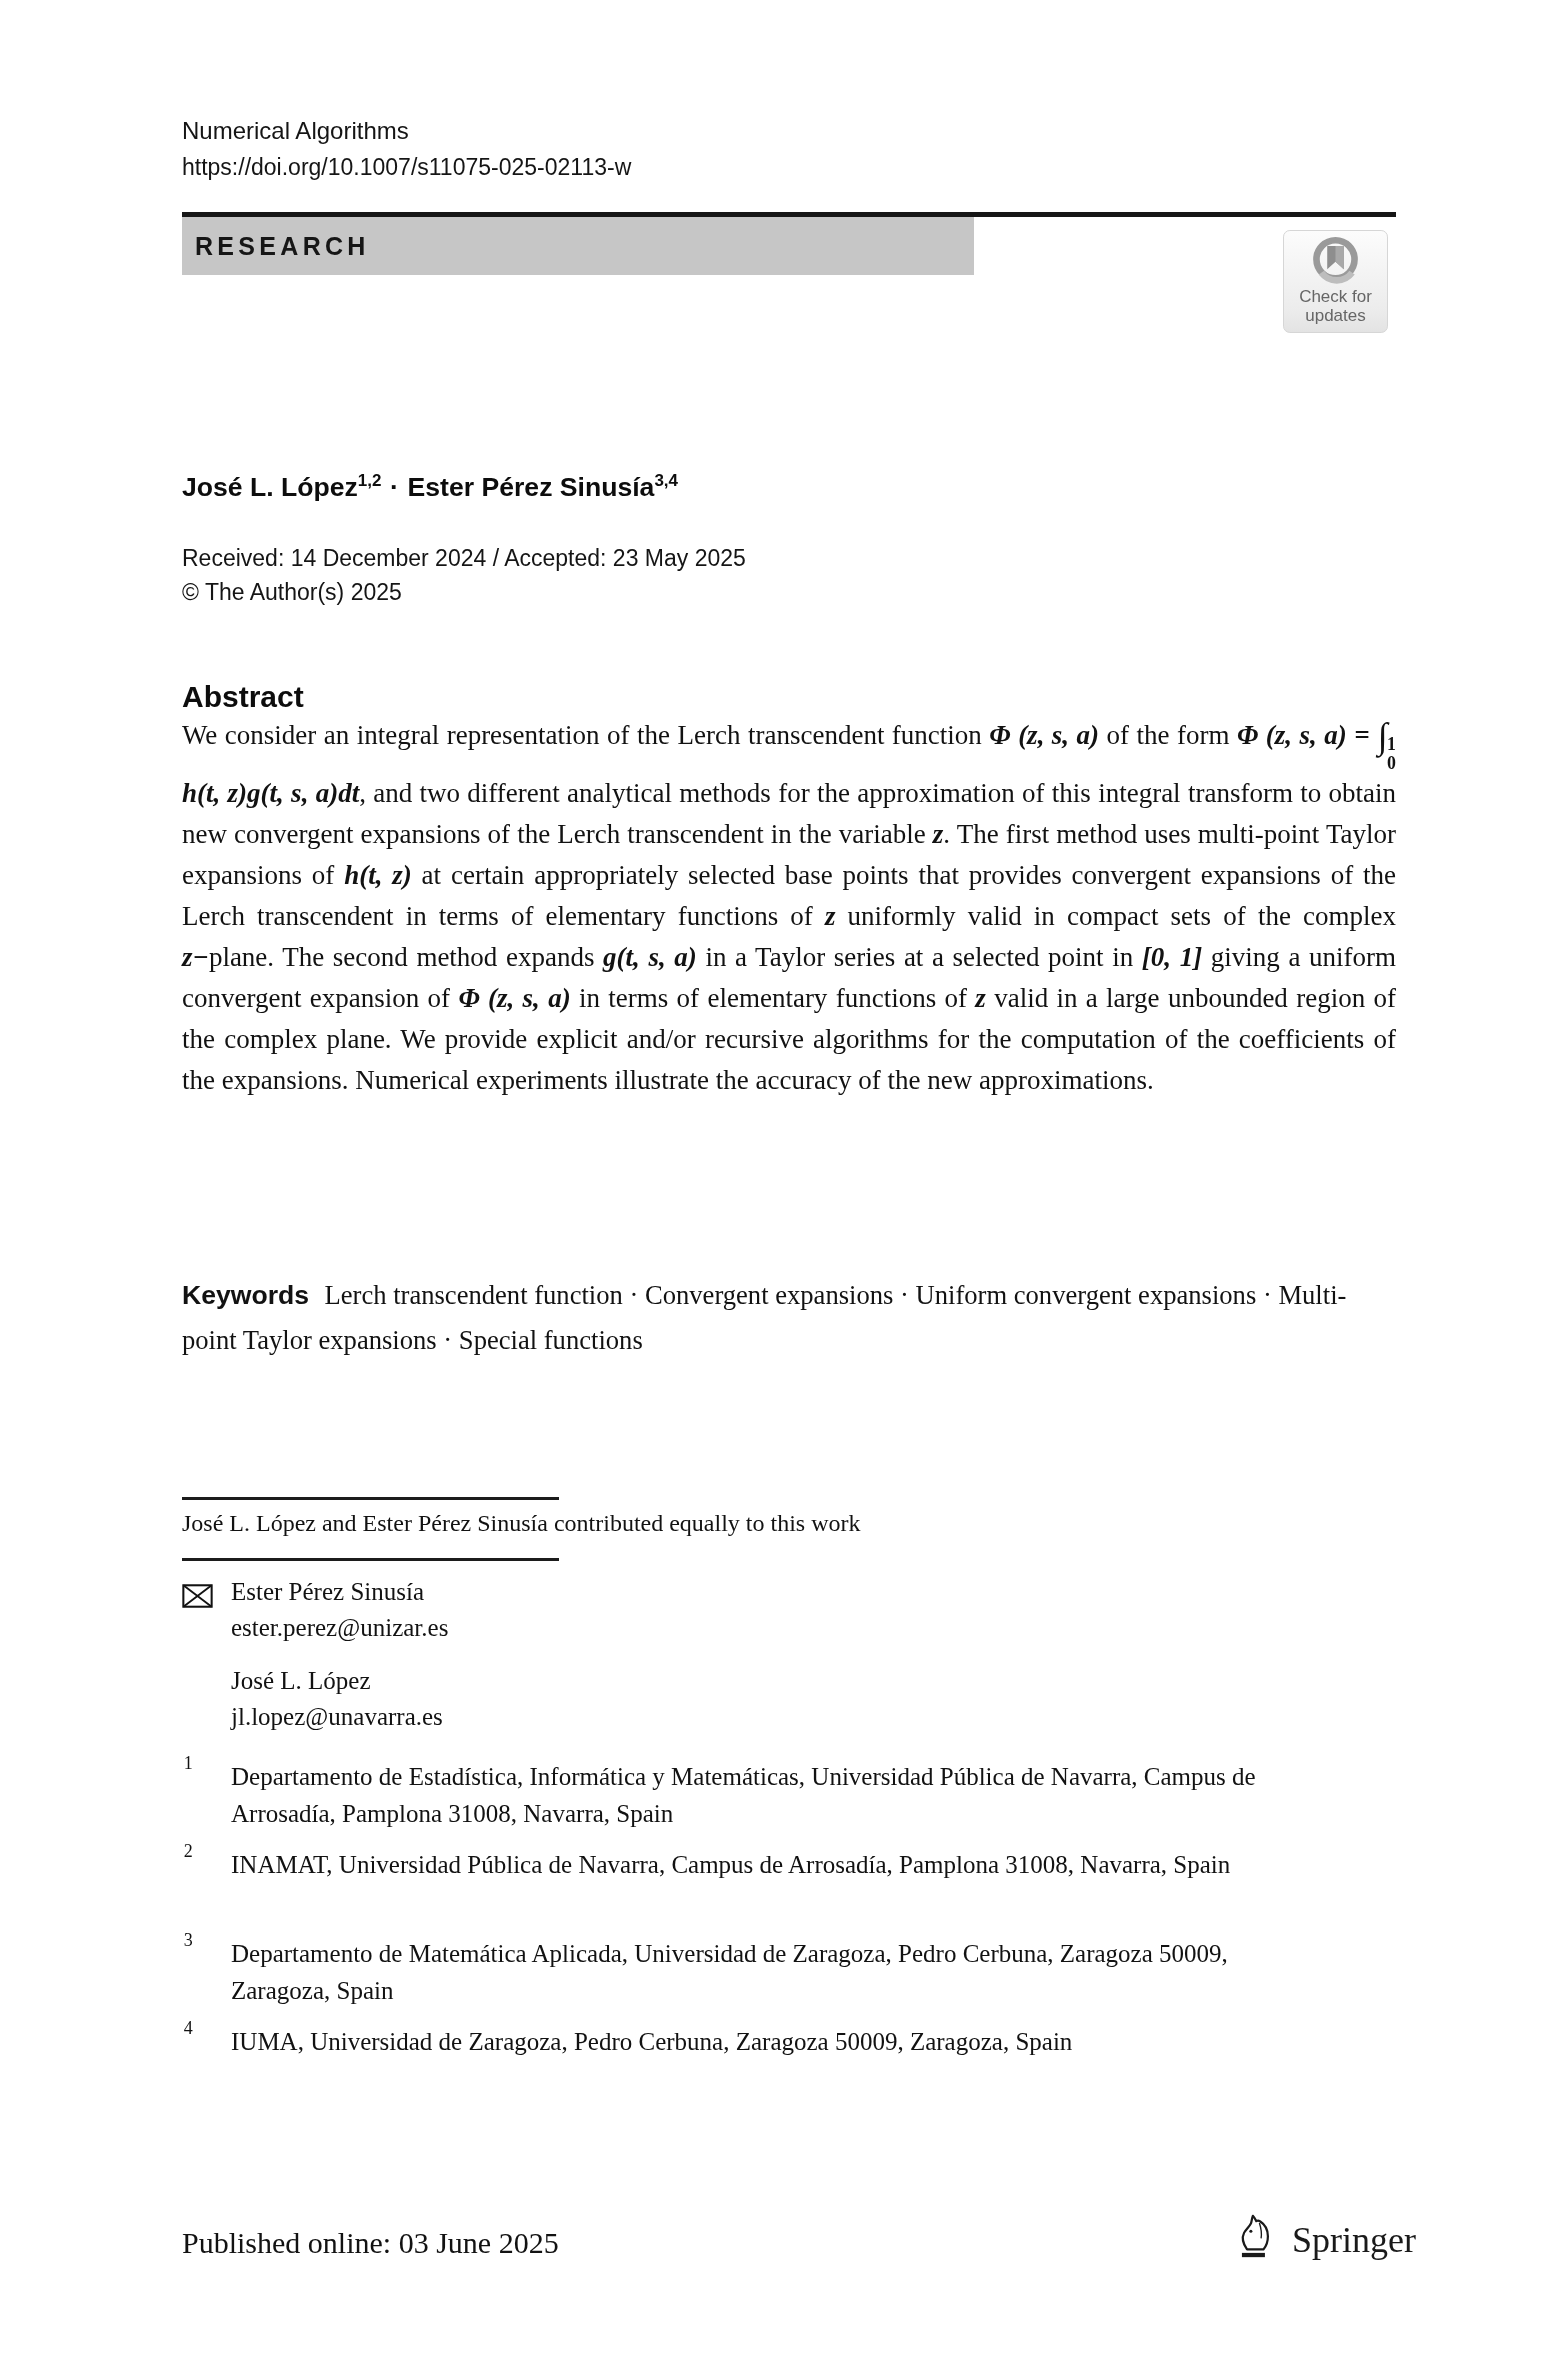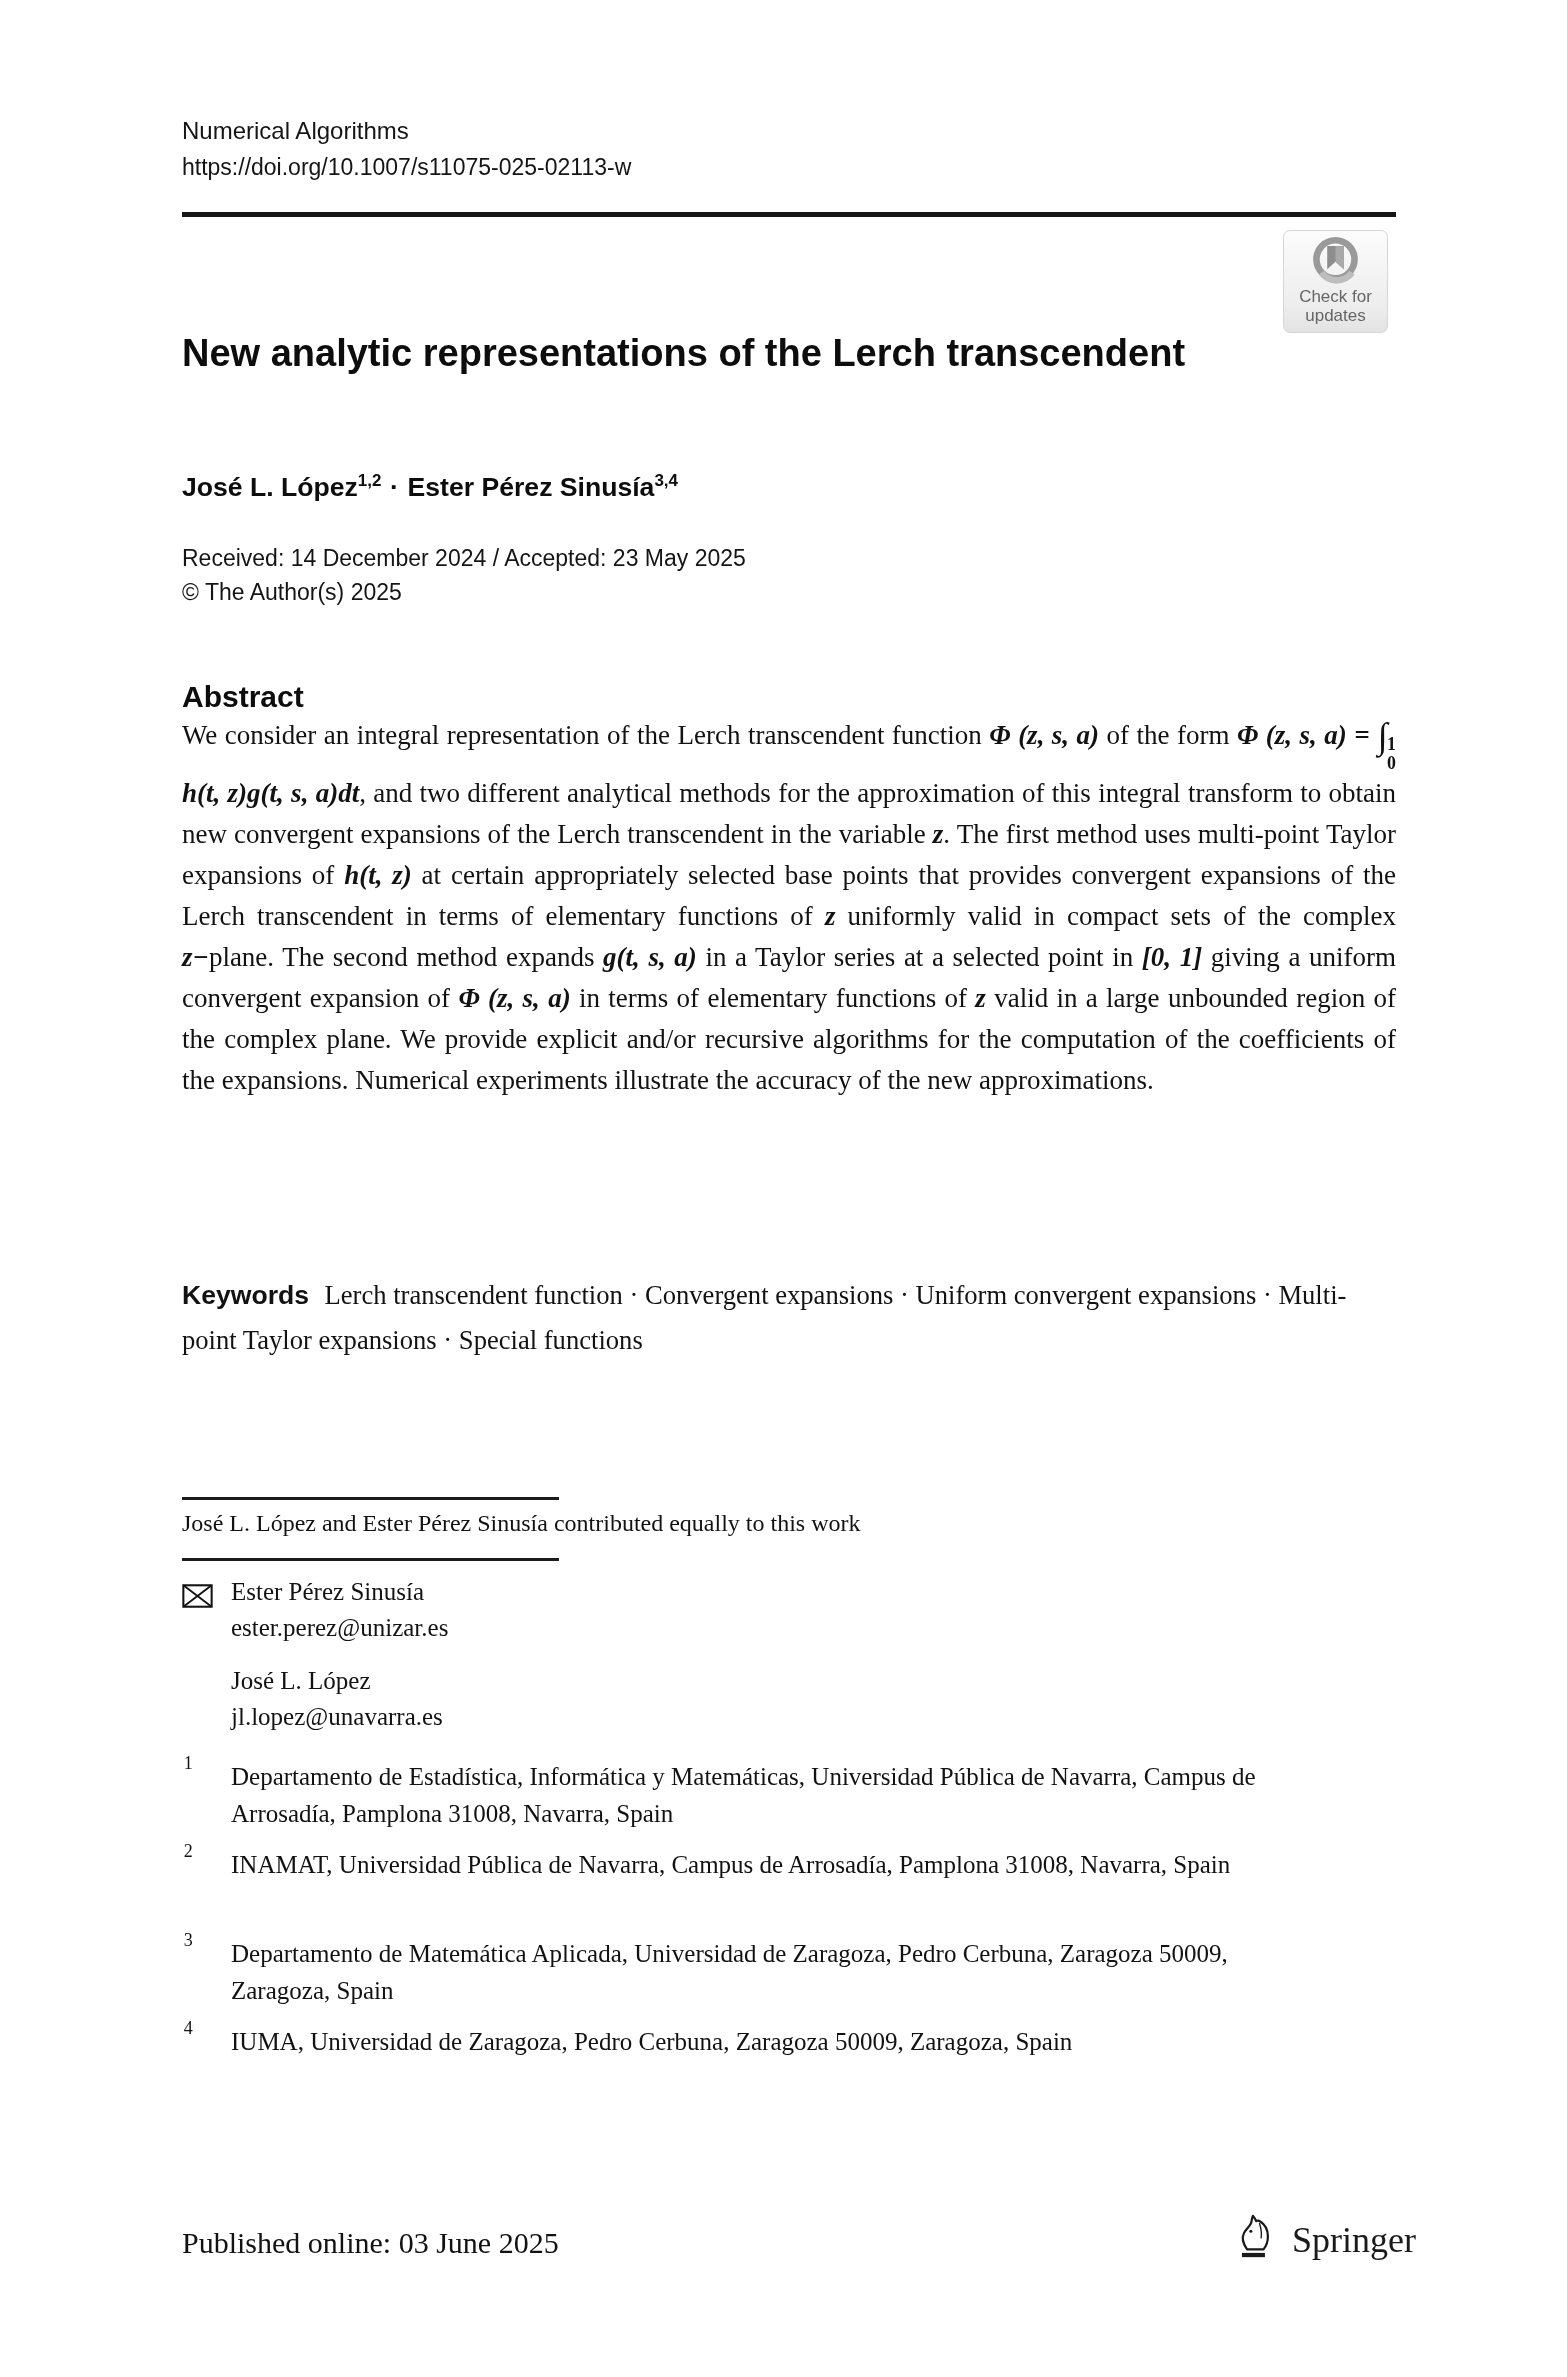--- a/index.html
+++ b/index.html
@@ -74,6 +74,9 @@
   </div>
 
   <div class="top-rule"></div>
+  <div class="banner">
+    <span class="banner-label">RESEARCH</span>
+  </div>
 
   <div class="badge">
     <svg width="53" height="50" viewBox="0 0 64 60">

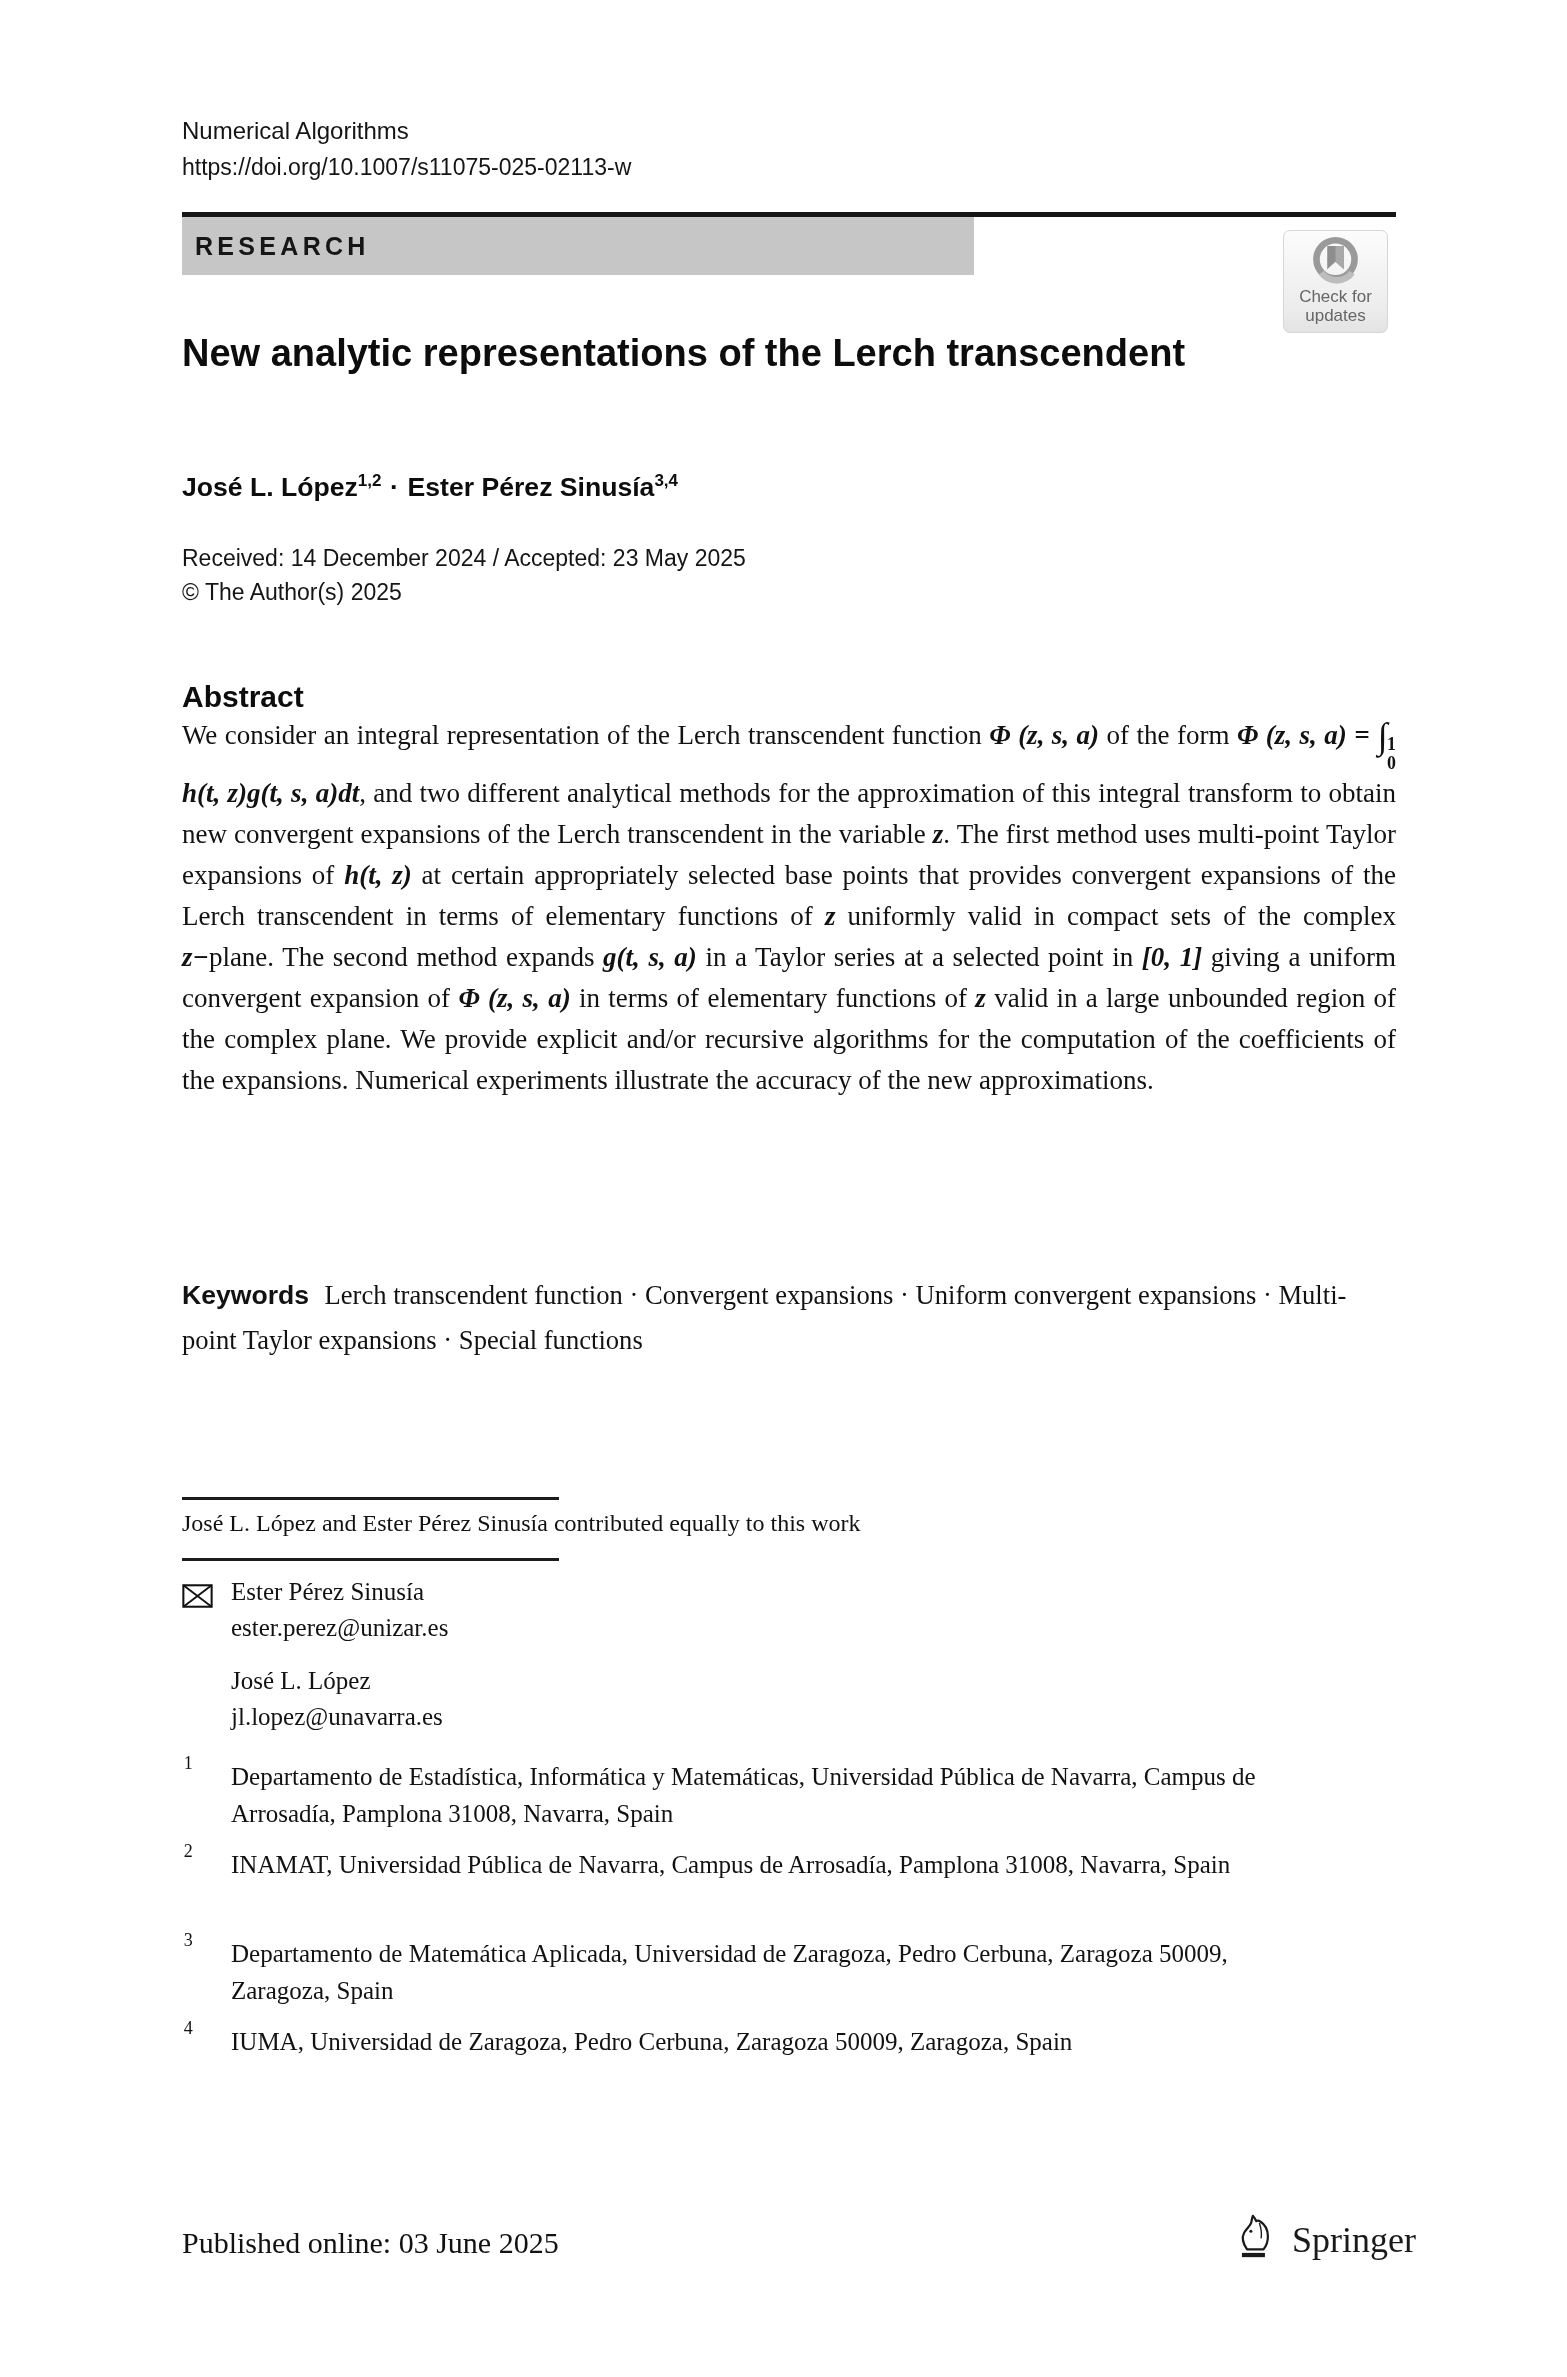--- a/index.html
+++ b/index.html
@@ -91,7 +91,6 @@
     </div>
   </div>
 
-  <div class="title">New analytic representations of the Lerch transcendent</div>
 
   <div class="authors">
     <span>José L. López</span><sup>1,2</sup><span class="author-sep">·</span><span>Ester Pérez Sinusía</span><sup>3,4</sup>

